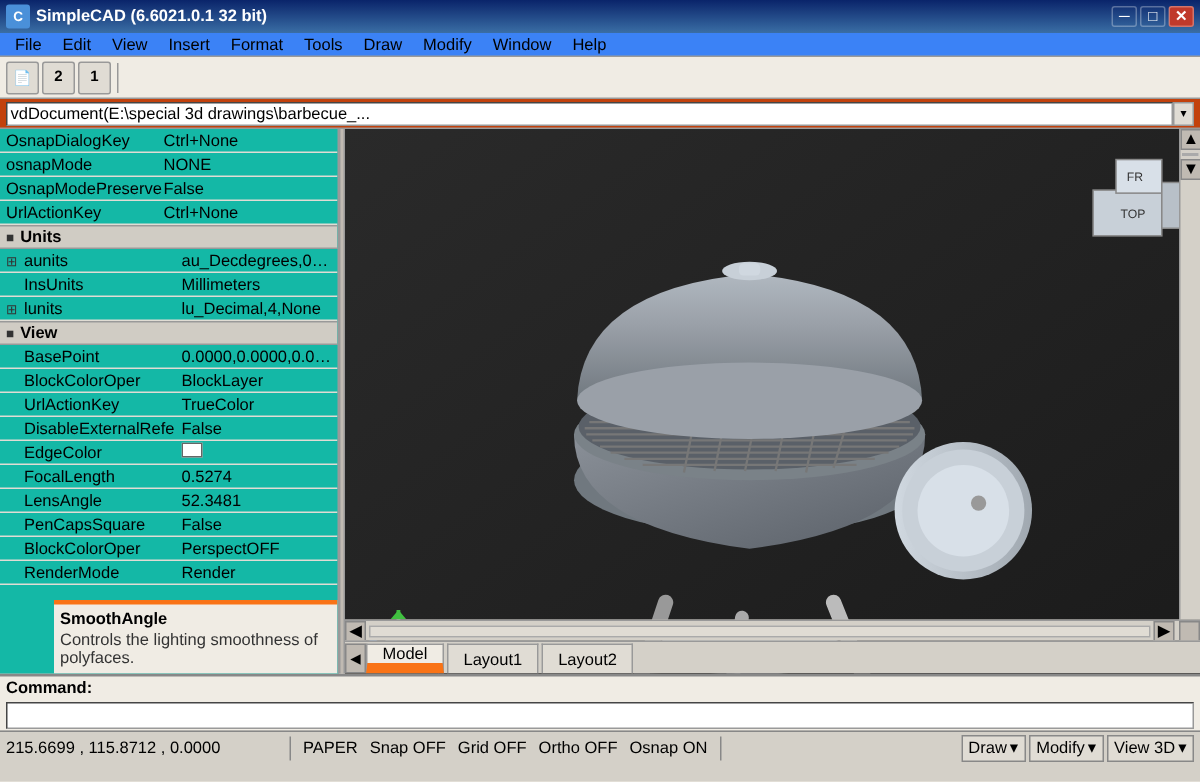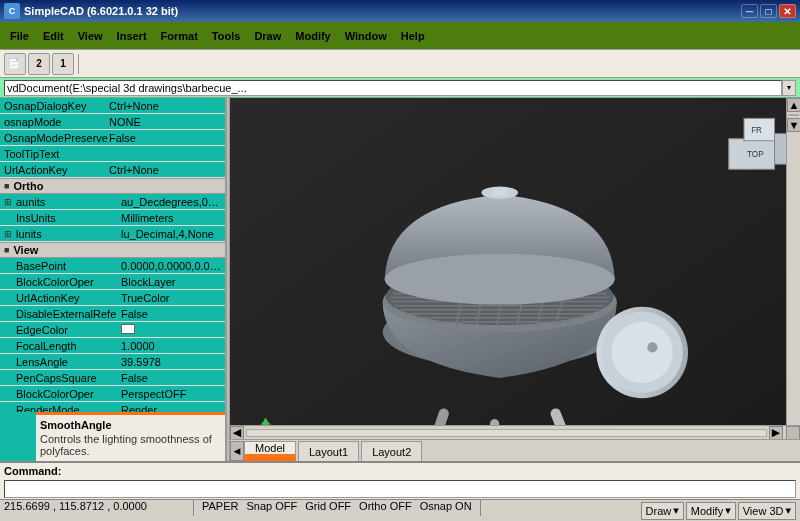--- a/index.html
+++ b/index.html
@@ -25,14 +25,13 @@
 
     
     .menu-bar {
-      background: #4d7c0f;
+      background: #3b82f6;
       border-bottom: 1px solid #999;
-      height: 28px;
+      height: 16px;
       display: flex;
       align-items: center;
       padding: 0 4px;
       gap: 2px;
-      font-weight: bold;
     }
     .menu-item {
       padding: 2px 6px;

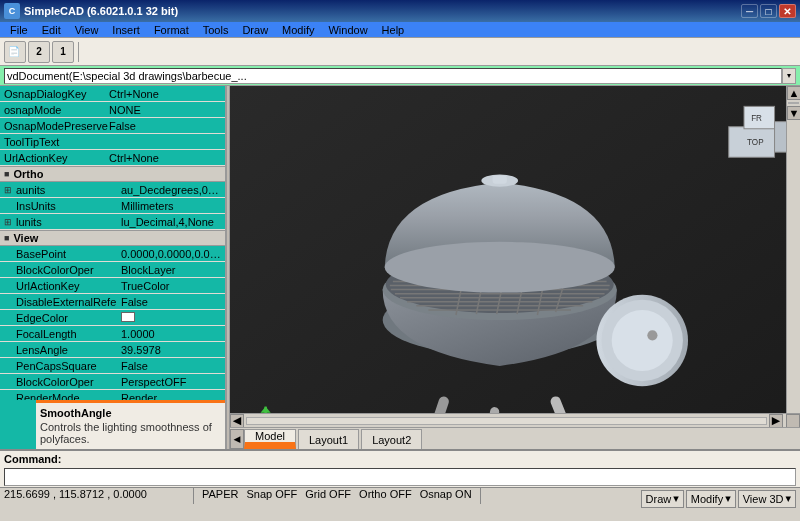--- a/index.html
+++ b/index.html
@@ -63,7 +63,7 @@
 
     
     .path-bar {
-      background: #86efac;
+      background: #c2410c;
       border-bottom: 1px solid #999;
       height: 20px;
       display: flex;

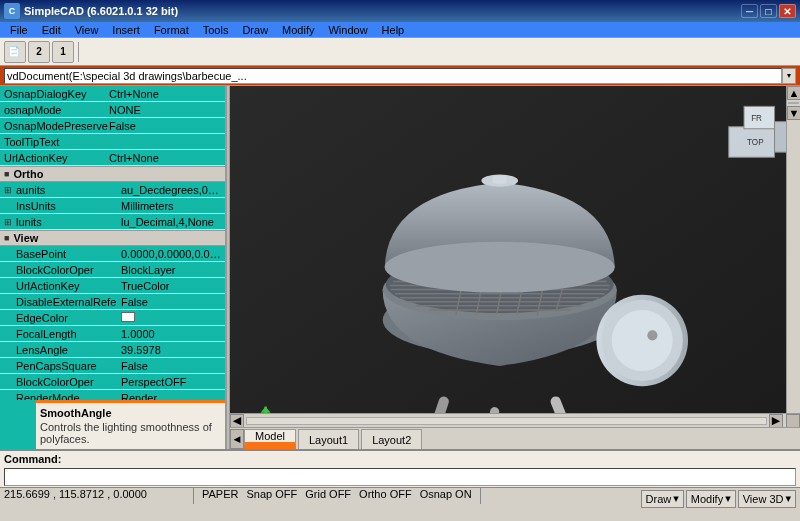--- a/index.html
+++ b/index.html
@@ -323,10 +323,6 @@
       <div class="prop-row">
         <span class="prop-name">OsnapModePreserve</span>
         <span class="prop-value">False</span>
-      </div>
-      <div class="prop-row">
-        <span class="prop-name">ToolTipText</span>
-        <span class="prop-value"></span>
       </div>
       <div class="prop-row">
         <span class="prop-name">UrlActionKey</span>

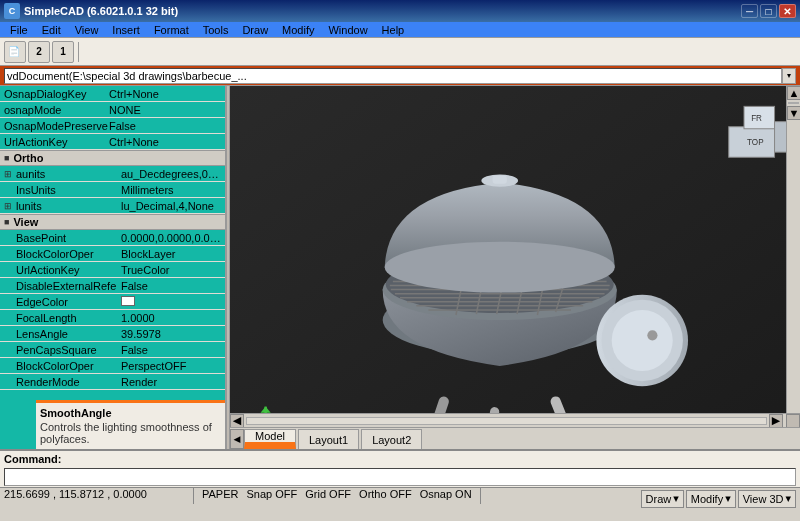--- a/index.html
+++ b/index.html
@@ -331,7 +331,7 @@
 
       <div class="prop-section-header">
         <span class="prop-section-icon">■</span>
-        <span>Ortho</span>
+        <span>Units</span>
       </div>
       <div class="prop-row">
         <span class="prop-expand">⊞</span>

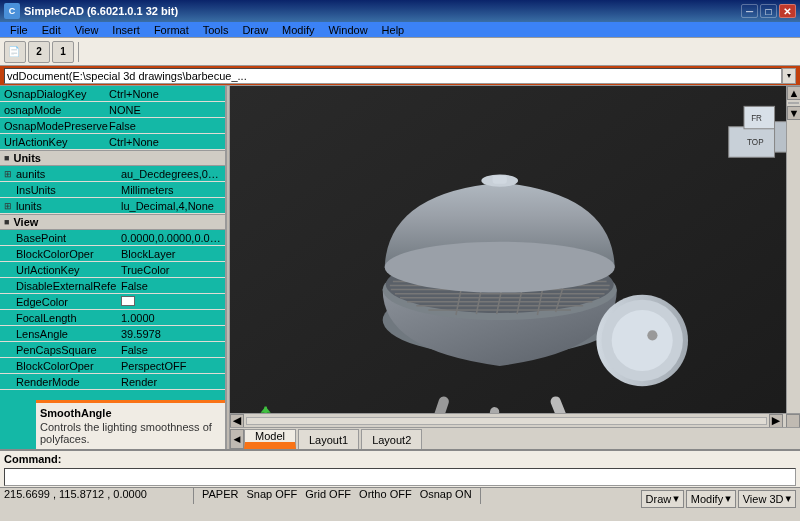--- a/index.html
+++ b/index.html
@@ -381,7 +381,7 @@
       <div class="prop-row">
         <span class="prop-expand" style="width:12px;min-width:12px;"></span>
         <span class="prop-name">FocalLength</span>
-        <span class="prop-value">1.0000</span>
+        <span class="prop-value">0.5274</span>
       </div>
       <div class="prop-row">
         <span class="prop-expand" style="width:12px;min-width:12px;"></span>

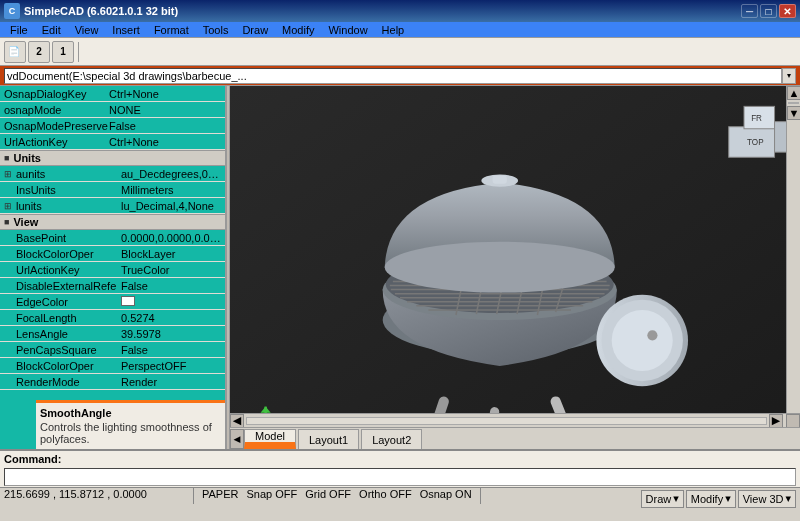--- a/index.html
+++ b/index.html
@@ -386,7 +386,7 @@
       <div class="prop-row">
         <span class="prop-expand" style="width:12px;min-width:12px;"></span>
         <span class="prop-name">LensAngle</span>
-        <span class="prop-value">39.5978</span>
+        <span class="prop-value">52.3481</span>
       </div>
       <div class="prop-row">
         <span class="prop-expand" style="width:12px;min-width:12px;"></span>

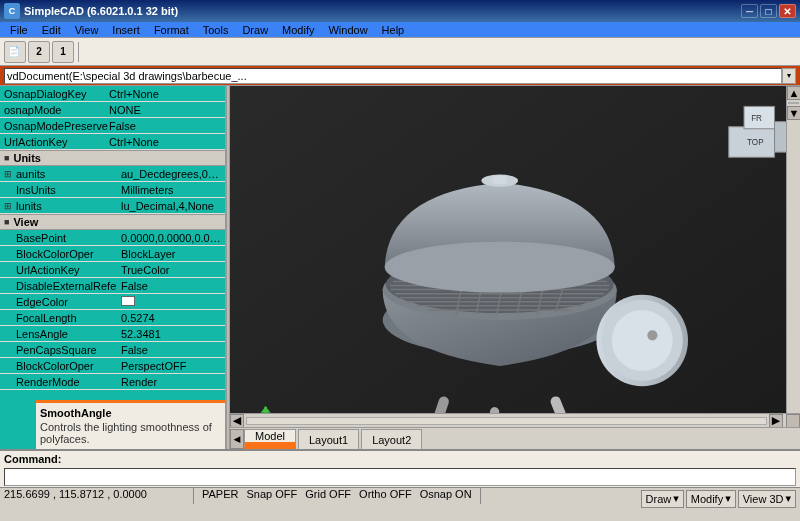--- a/index.html
+++ b/index.html
@@ -245,6 +245,7 @@
       border-top: 1px solid #888;
       height: 22px;
       display: flex;
+      align-items: center;
       padding: 0 4px;
       font-size: 11px;
       gap: 0;

